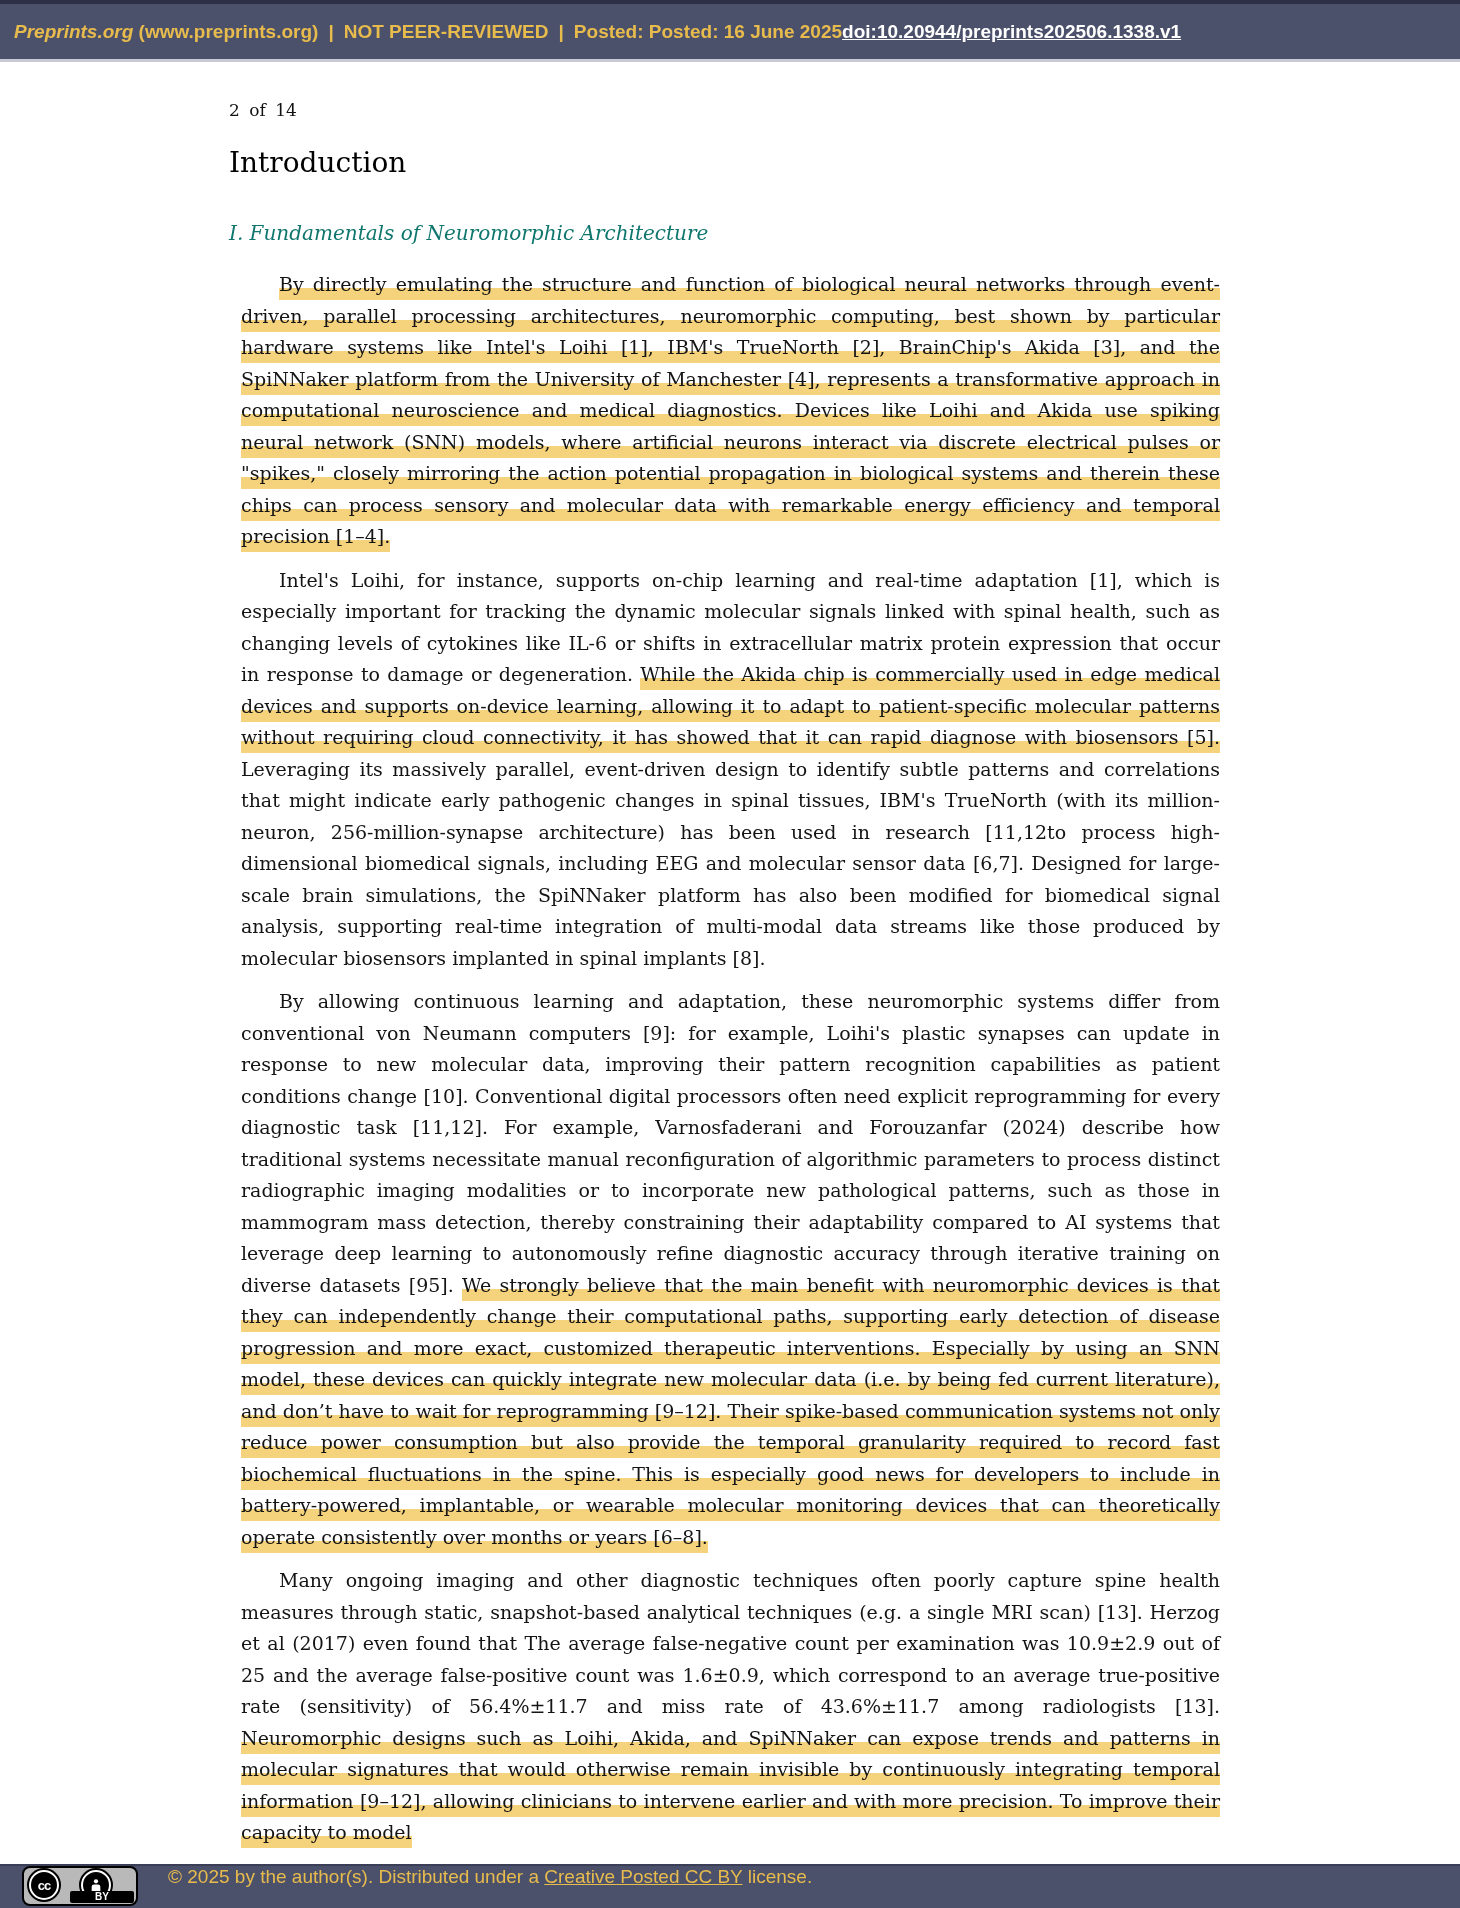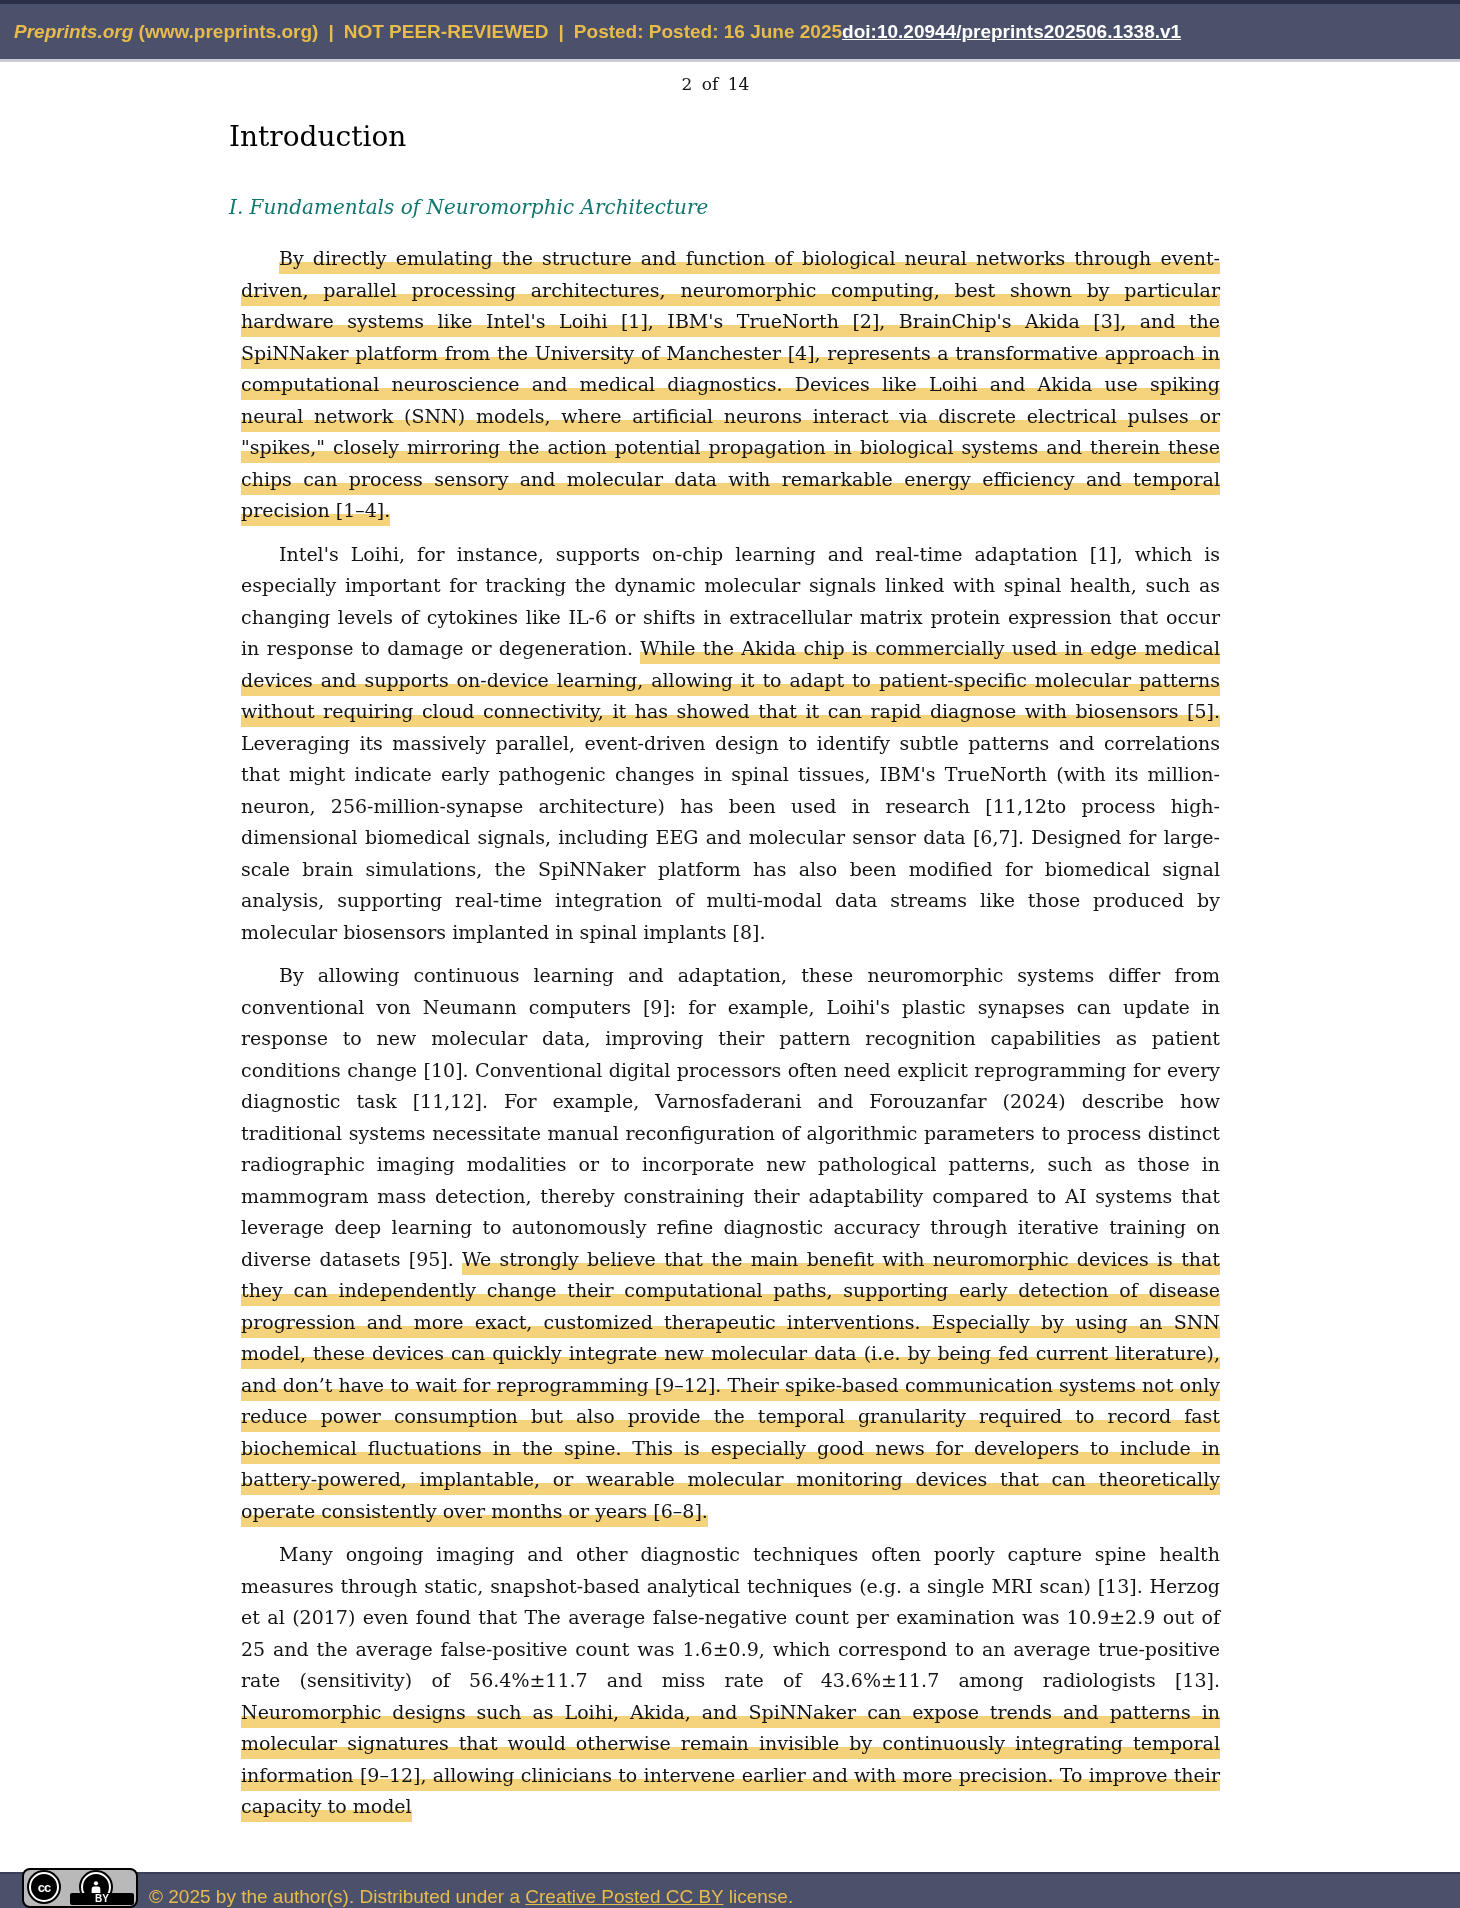--- a/index.html
+++ b/index.html
@@ -41,8 +41,8 @@
     position:absolute;top:62px;left:229px;width:1003px;
   }
   .page-number{
-    text-align:center;
-    margin:12px 30px 0 0;
+    text-align:left;
+    margin:38px 30px 0 0;
     font-size:17px;
     word-spacing:4px;
     color:#111;

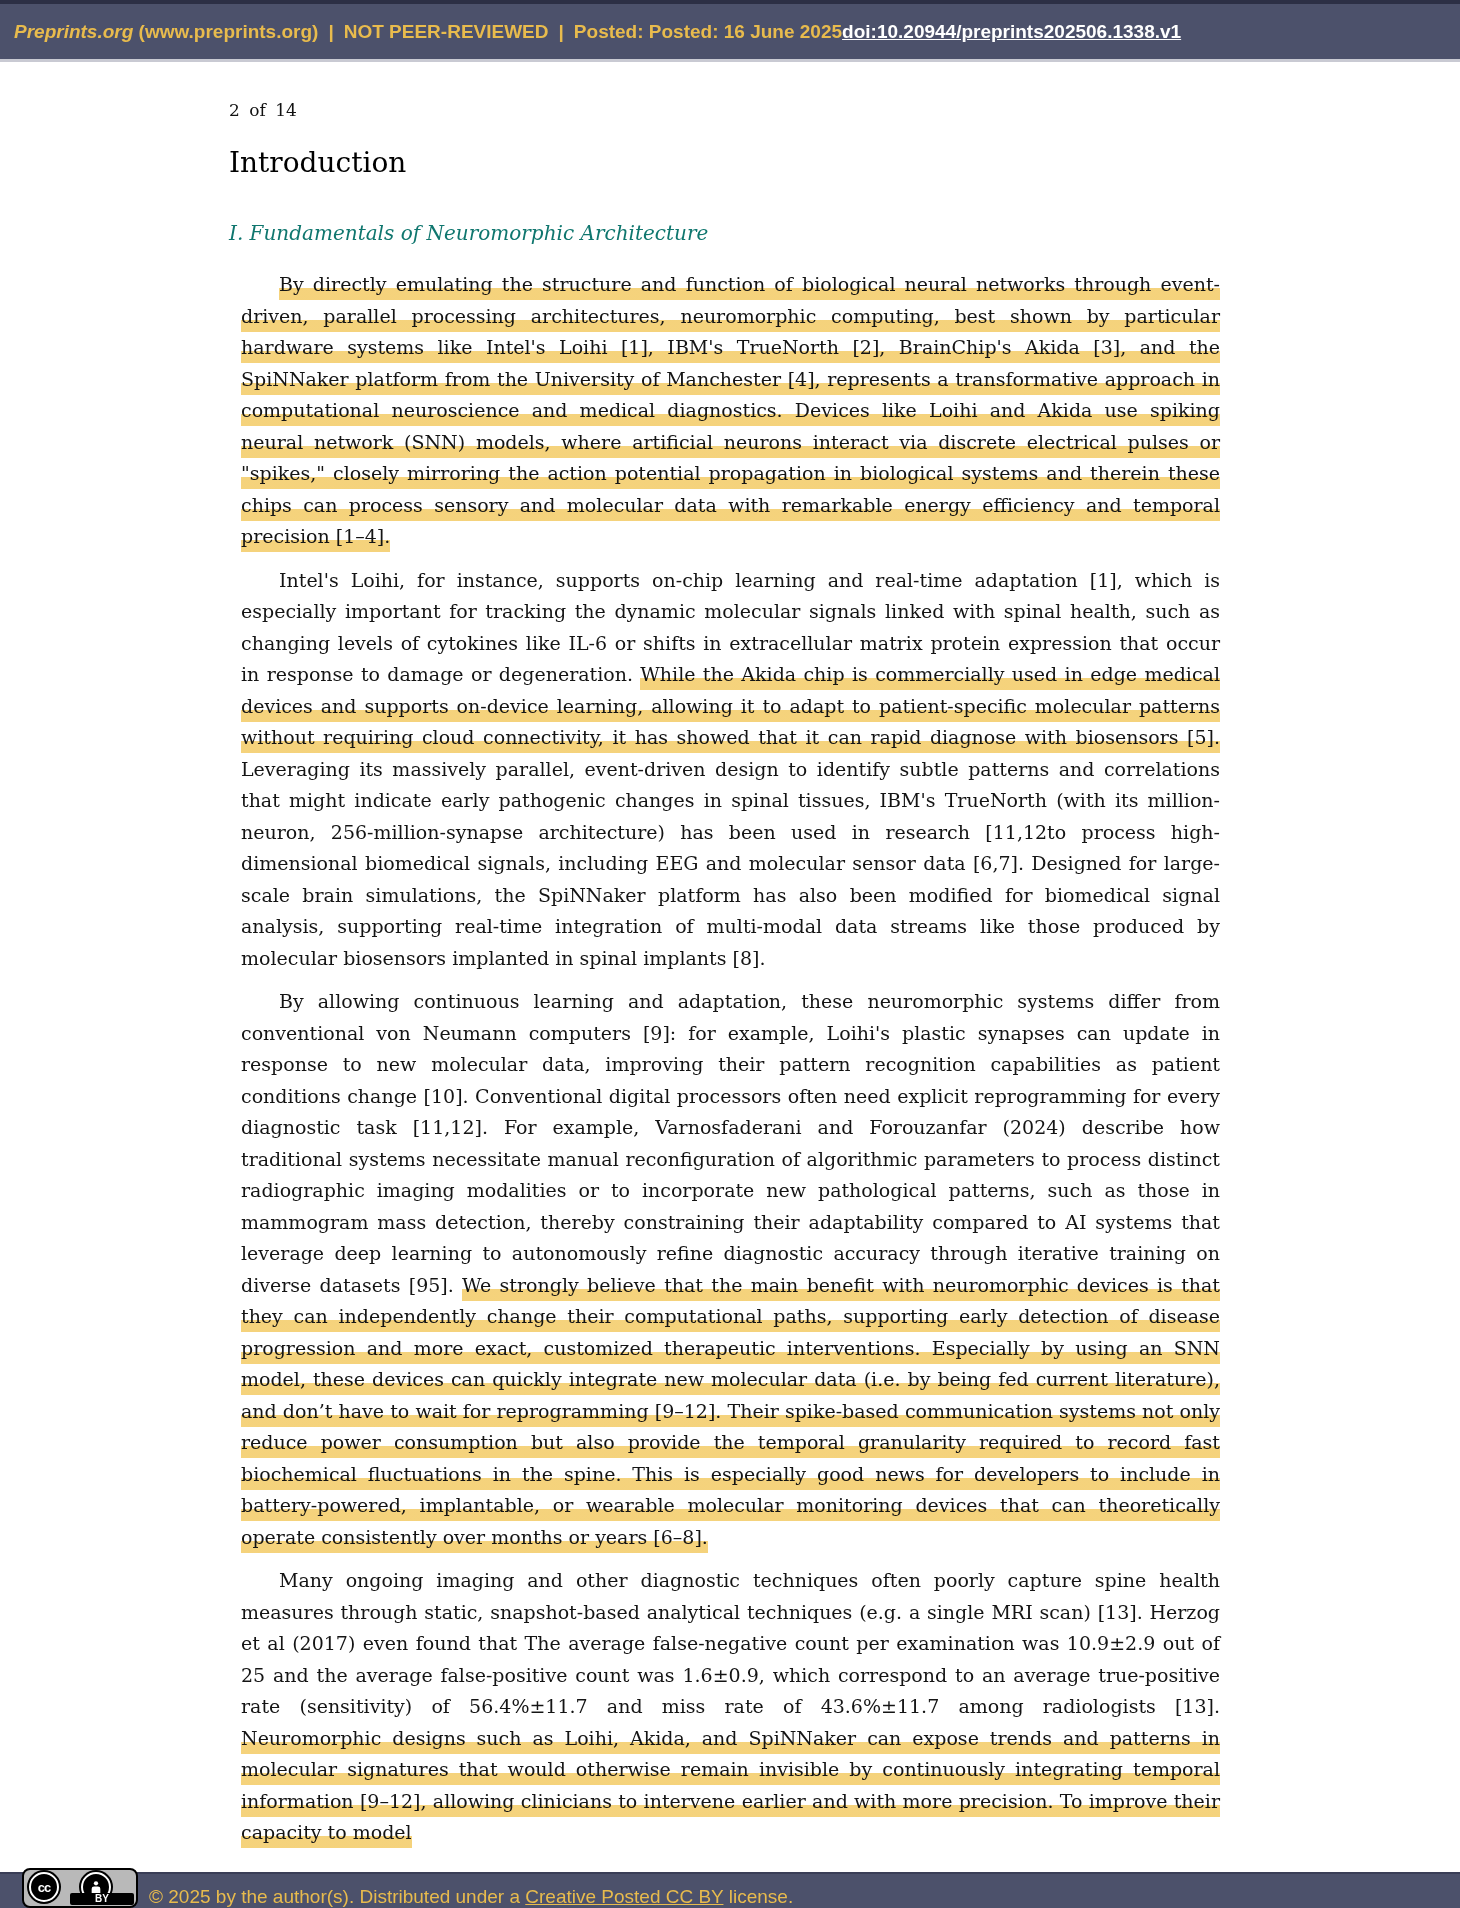--- a/index.html
+++ b/index.html
@@ -72,11 +72,11 @@
   }
   
   .bottombar{
-    position:absolute;left:0;right:0;bottom:0;height:36px;
+    position:absolute;left:0;right:0;bottom:0;height:44px;
     box-sizing:border-box;
     background:var(--bar-color);
     border-top:2px solid #3a3e57;
-    display:flex;align-items:flex-end;gap:11px;
+    display:flex;align-items:flex-start;gap:30px;
     padding-left:22px;
     font-family:"Liberation Sans", sans-serif;
     font-size:19px;

